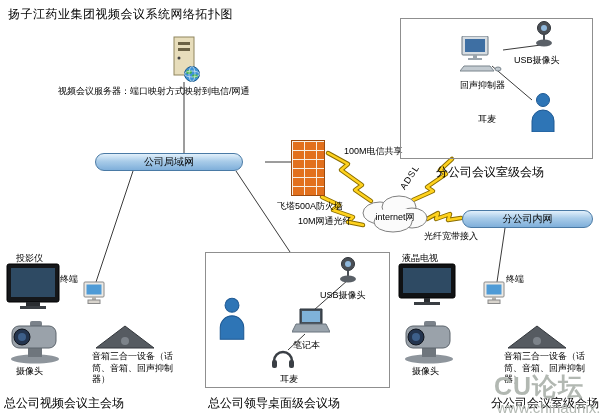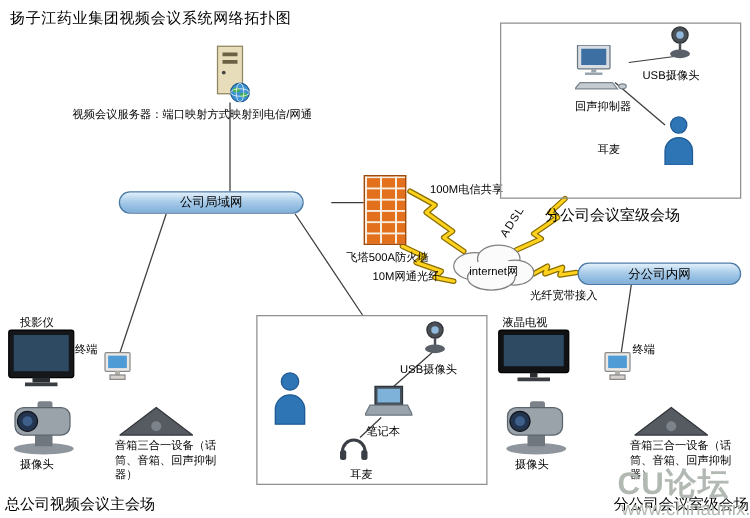--- a/index.html
+++ b/index.html
@@ -207,6 +207,7 @@
   </div>
   <div class="lbl" style="left:280px;top:374px;">耳麦</div>
 
+  <div class="site-title" style="left:208px;top:395px;">总公司领导桌面级会议场</div>
 
   <div class="lbl" style="left:402px;top:253px;">液晶电视</div>
   <div class="abs" style="left:398px;top:263px;">

